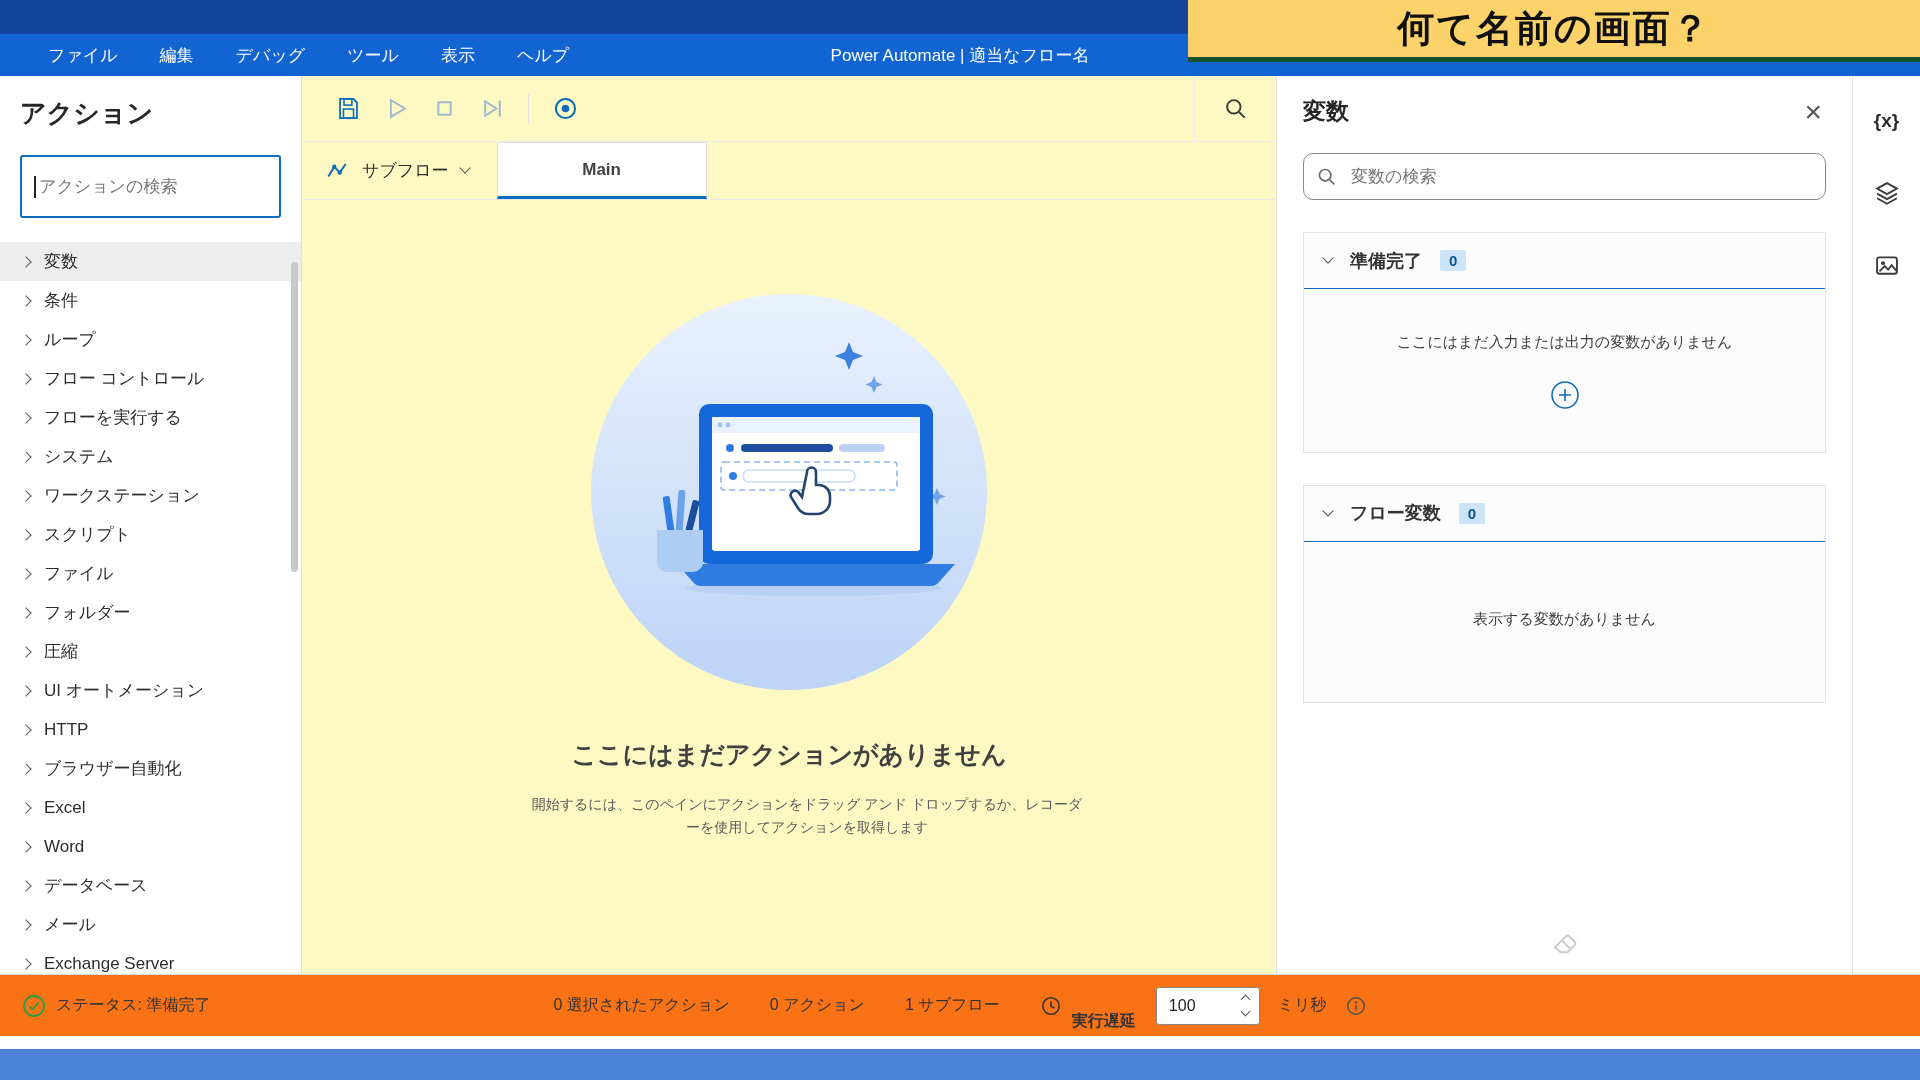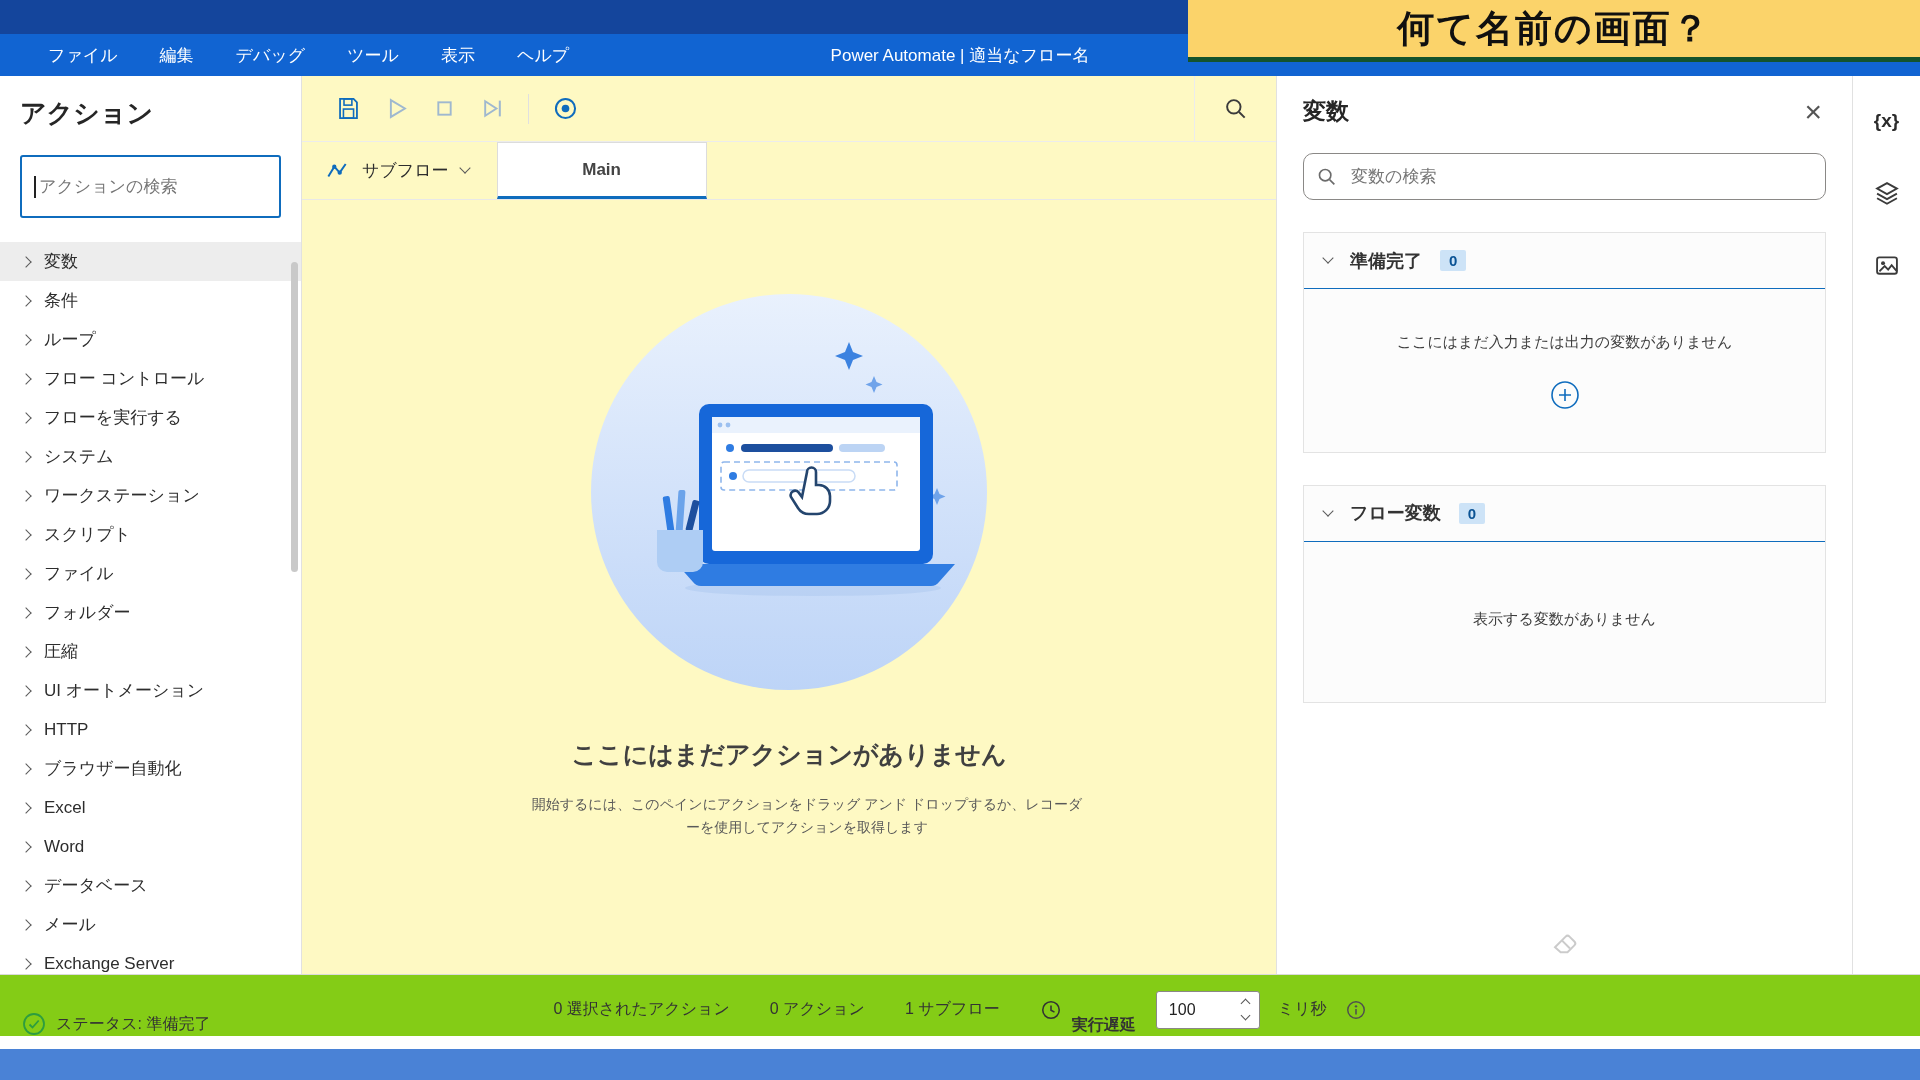--- a/index.html
+++ b/index.html
@@ -76,8 +76,8 @@
   .brace-label { font-size:19px; font-weight:600; color:#2b2b2b; }
 
   
-  .statusbar { height:62px; background:#84cc16; border-top:1px solid #dadada; position:relative;
-    display:flex; align-items:flex-end; justify-content:center; flex:none; }
+  .statusbar { height:62px; background:#f97316; border-top:1px solid #dadada; position:relative;
+    display:flex; align-items:center; justify-content:center; flex:none; }
   .status-left { position:absolute; left:22px; display:flex; align-items:center; gap:10px; font-size:16px; color:#333; }
   .status-center { display:flex; align-items:center; font-size:16px; color:#333; }
   .sc-item { margin-right:40px; }

